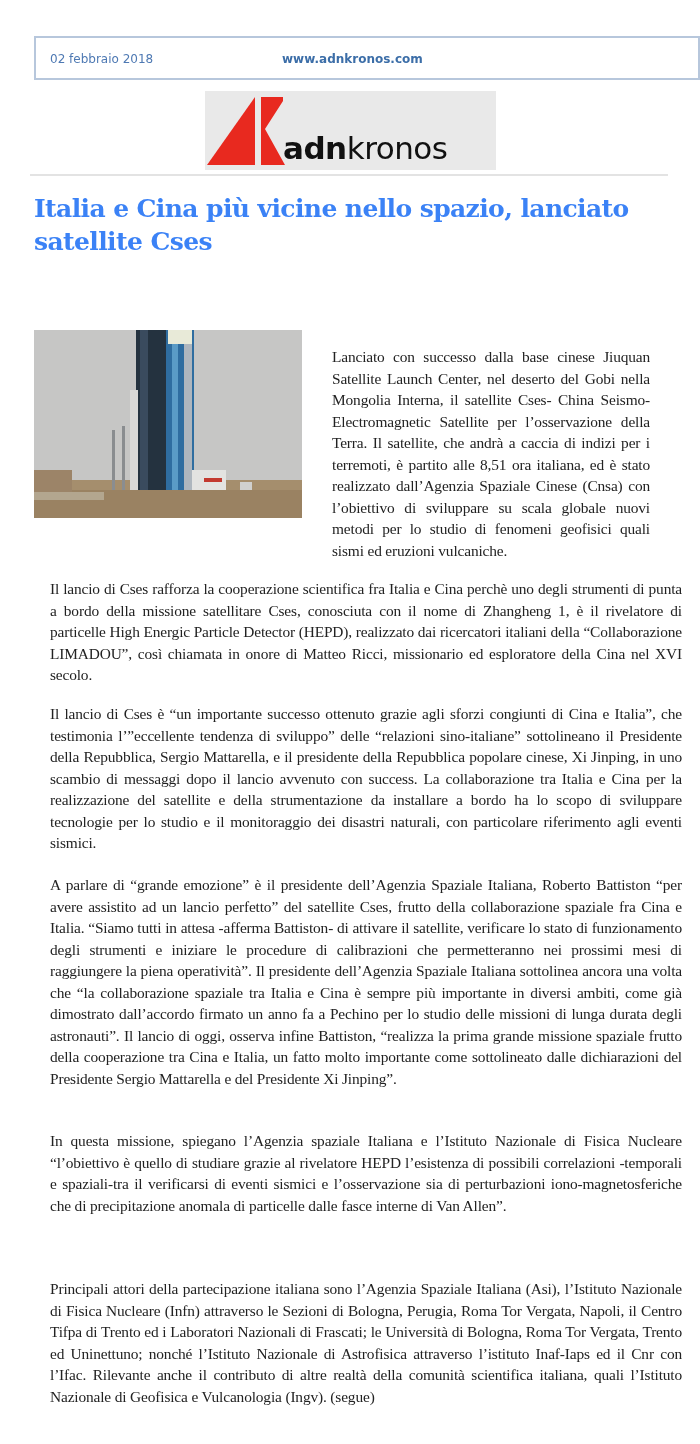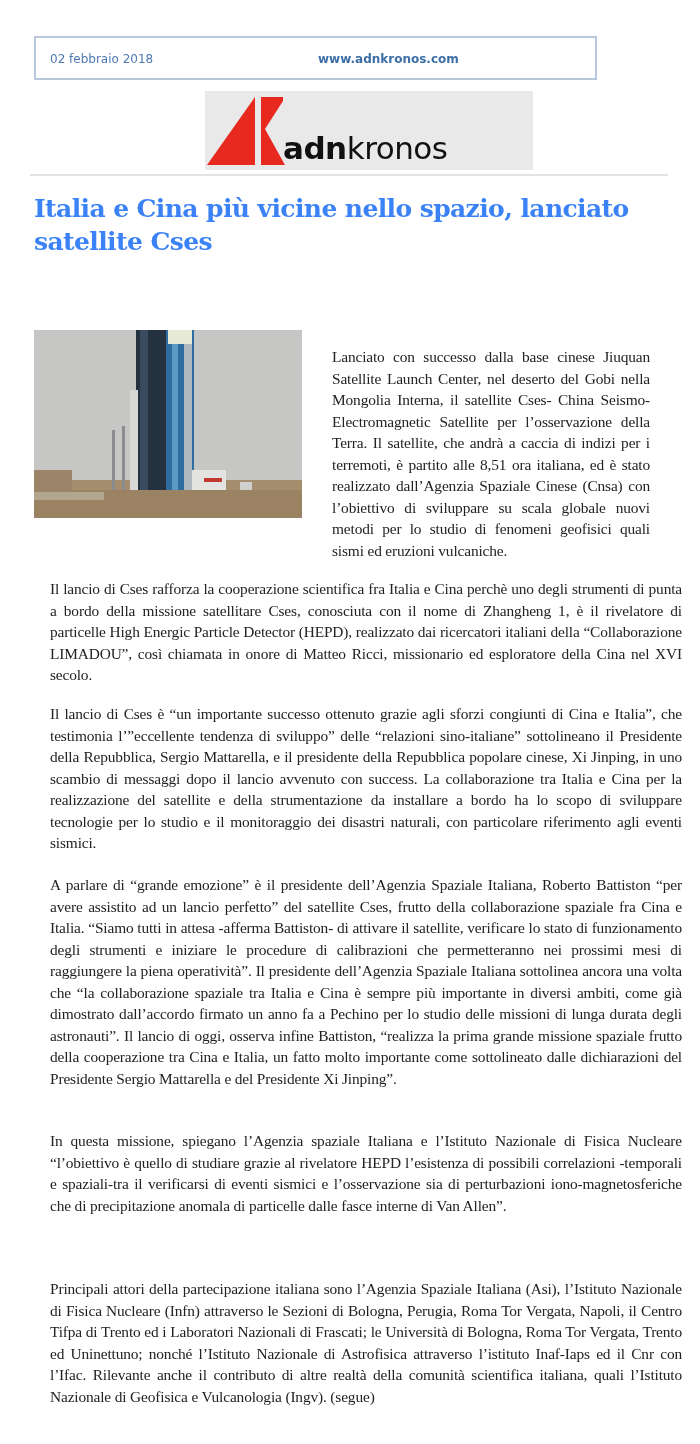--- a/index.html
+++ b/index.html
@@ -5,7 +5,7 @@
     html, body { margin: 0; padding: 0; background: #ffffff; }
     body { width: 700px; height: 1444px; position: relative; overflow: hidden; color: #1a1a1a; }
     .header-box {
-      position: absolute; left: 34px; top: 36px; width: 563px; height: 44px;
+      position: absolute; left: 34px; top: 36px; width: 666px; height: 44px;
       border: 2px solid #b7c7dc; box-sizing: border-box;
       font-family: "DejaVu Sans", sans-serif; font-size: 12px;
     }

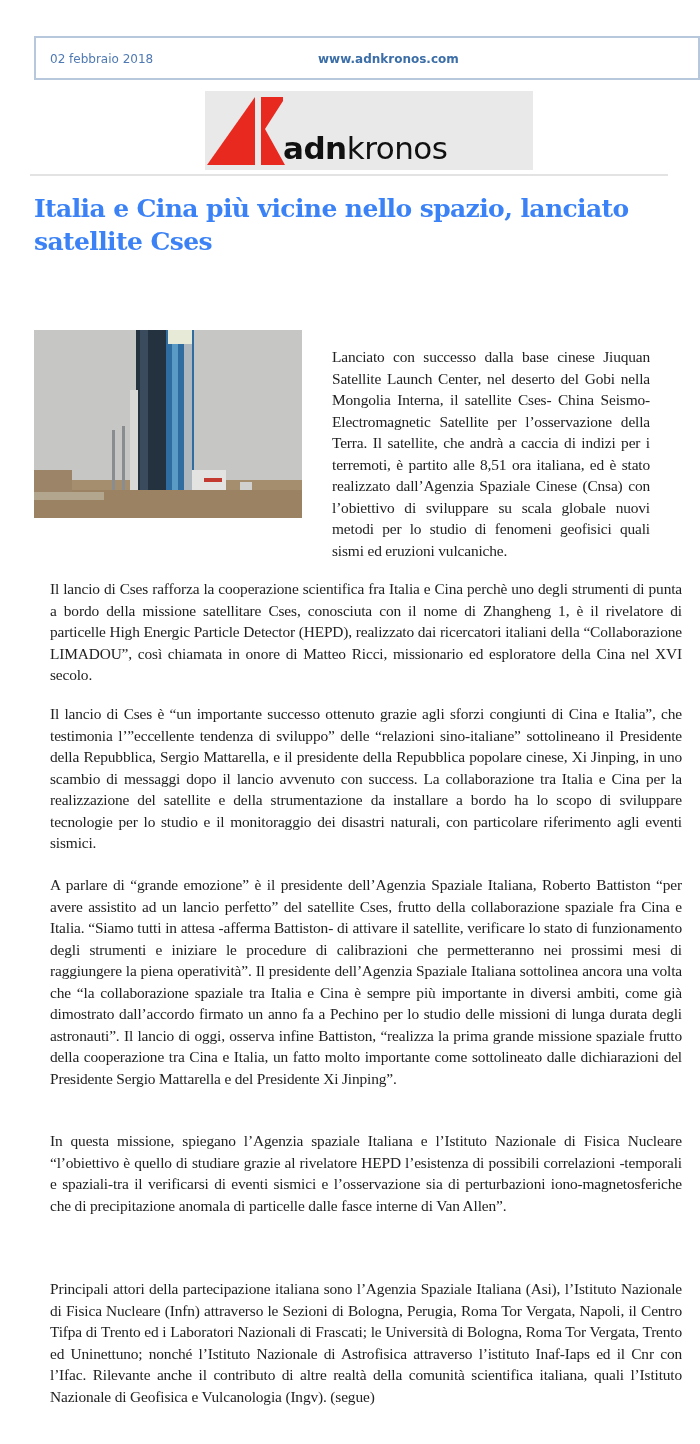--- a/index.html
+++ b/index.html
@@ -10,7 +10,7 @@
       font-family: "DejaVu Sans", sans-serif; font-size: 12px;
     }
     .header-date { position: absolute; left: 14px; top: 14px; color: #4e79b3; font-size: 12px; }
-    .header-url { position: absolute; left: 246px; top: 14px; color: #3c6ea8; font-weight: bold; font-size: 12px; margin-left: 36px; }
+    .header-url { position: absolute; left: 246px; top: 14px; color: #3c6ea8; font-weight: bold; font-size: 12px; }
     .logo-box {
       position: absolute; left: 205px; top: 91px; width: 291px; height: 79px;
       background: #e9e9e9;

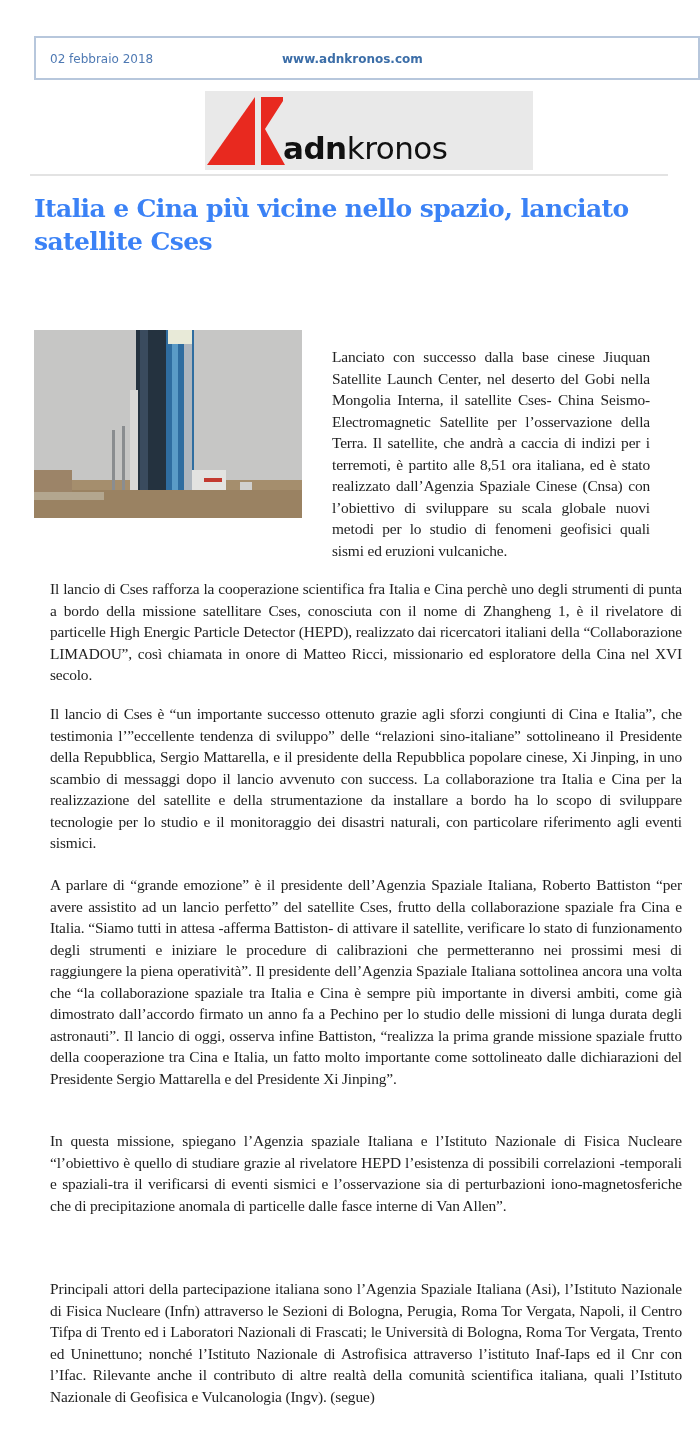--- a/index.html
+++ b/index.html
@@ -14,7 +14,6 @@
     .logo-box {
       position: absolute; left: 205px; top: 91px; width: 291px; height: 79px;
       background: #e9e9e9;
-      padding-left: 37px;
     }
     .logo-text {
       position: absolute; left: 78px; top: 40px; font-family: "DejaVu Sans", sans-serif;

